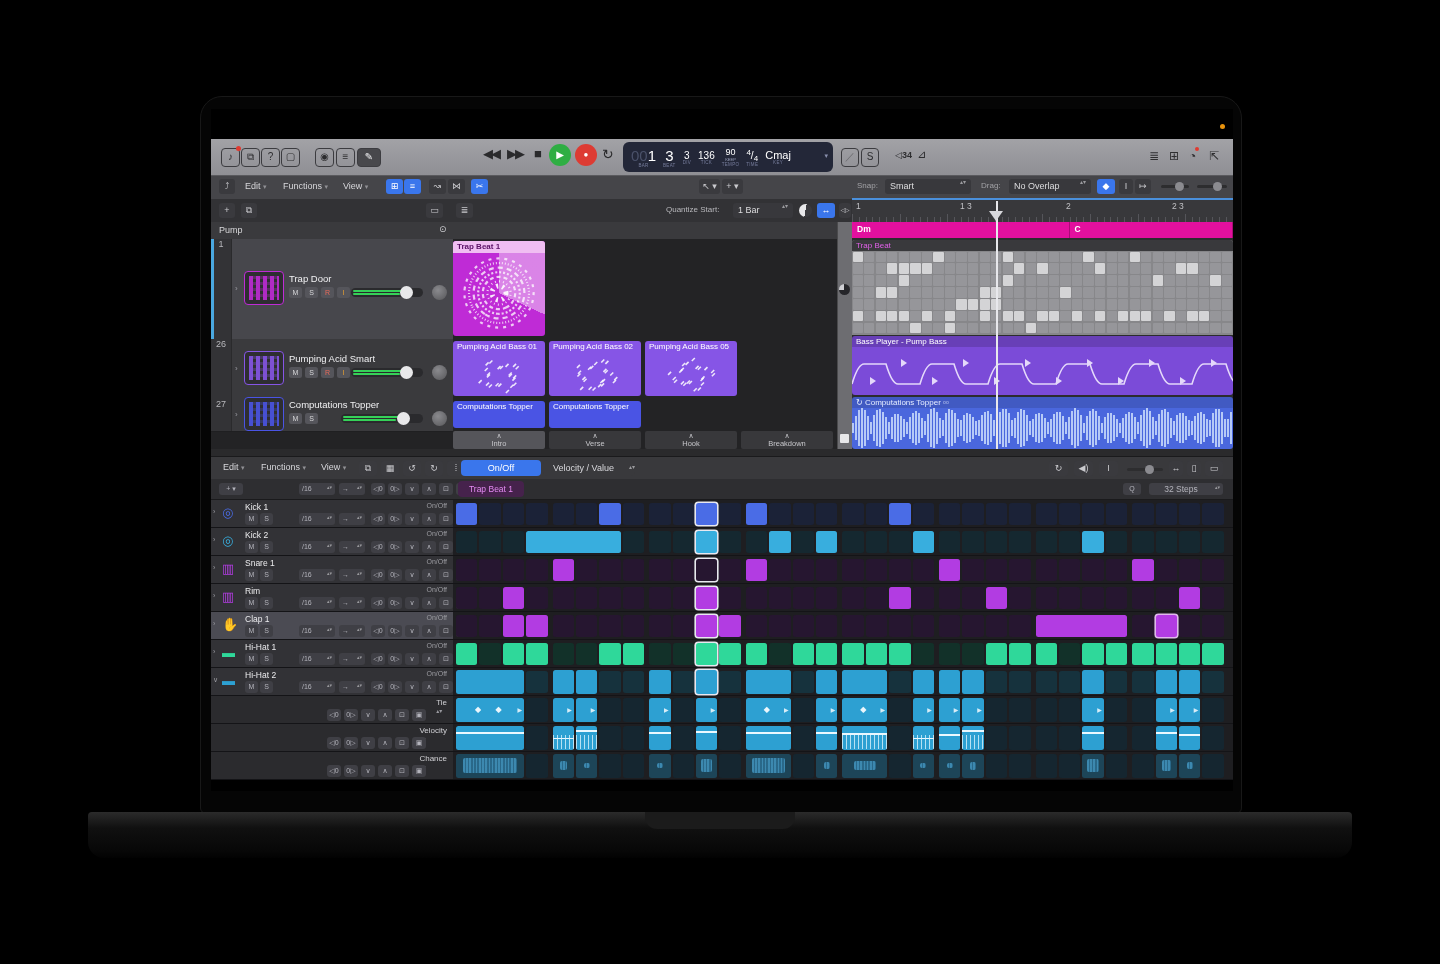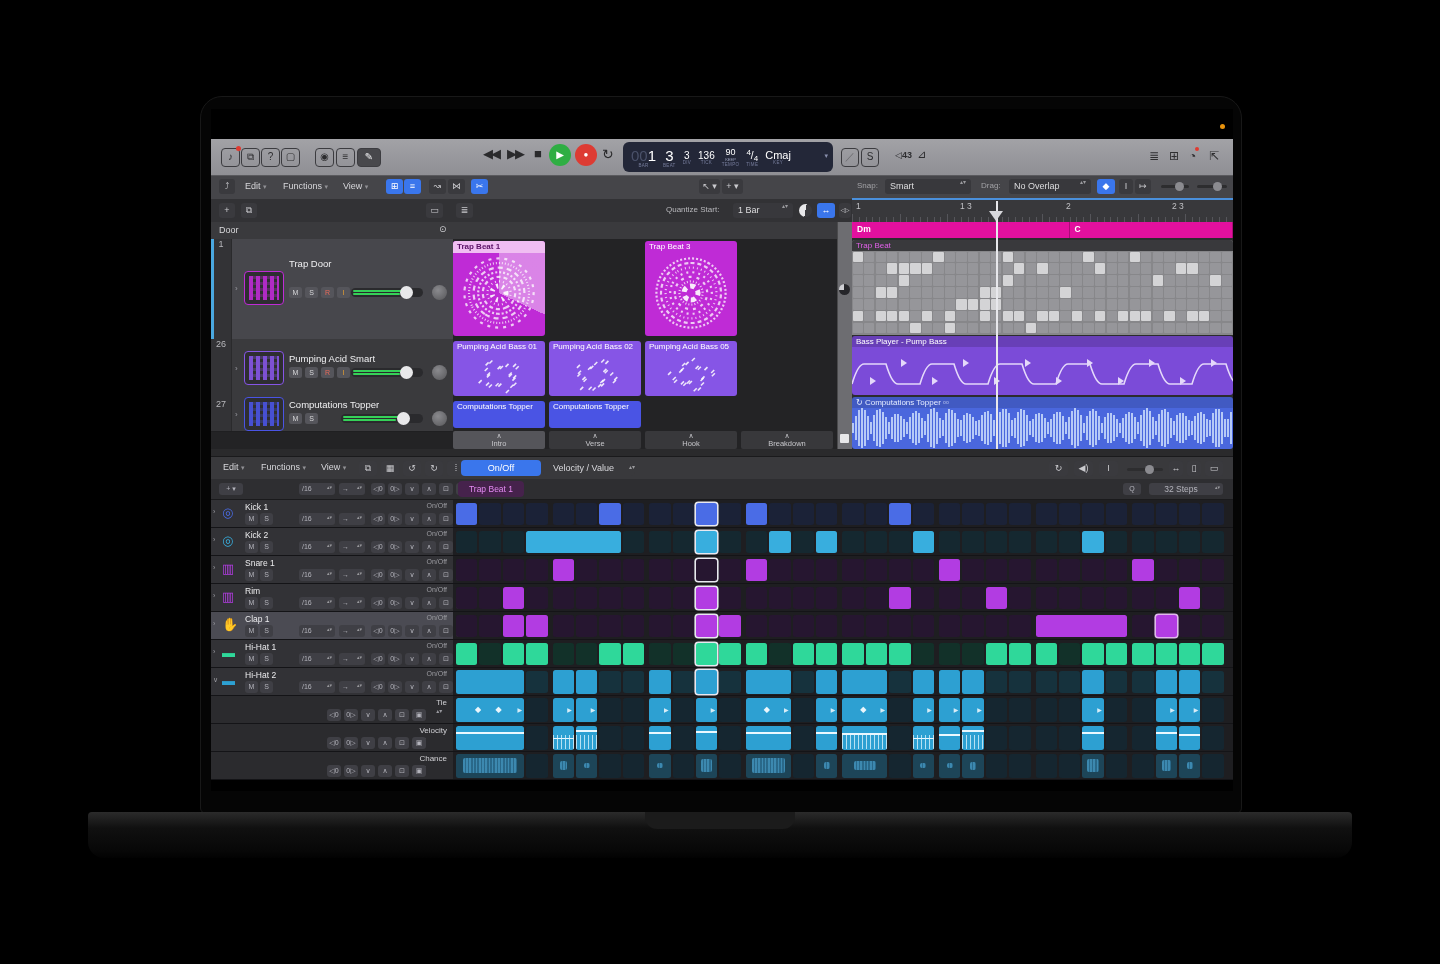--- a/index.html
+++ b/index.html
@@ -111,7 +111,7 @@
           </div>
           <div class="tbtn" style="left: 630px; width: 16px; color: rgb(106, 106, 110);">／</div>
           <div class="tbtn" style="left: 650px; width: 16px;">S</div>
-          <div style="position: absolute; left: 684px; top: 11px; font-size: 9px; color: rgb(46, 46, 48); font-weight: bold;">◁43</div>
+          <div style="position: absolute; left: 684px; top: 11px; font-size: 9px; color: rgb(46, 46, 48); font-weight: bold;">◁34</div>
           <div style="position: absolute; left: 706px; top: 9px; font-size: 11px; color: rgb(46, 46, 48);">⊿</div>
           <div class="rt-ic" style="left: 938px;">≣</div>
           <div class="rt-ic" style="left: 958px;">⊞</div>

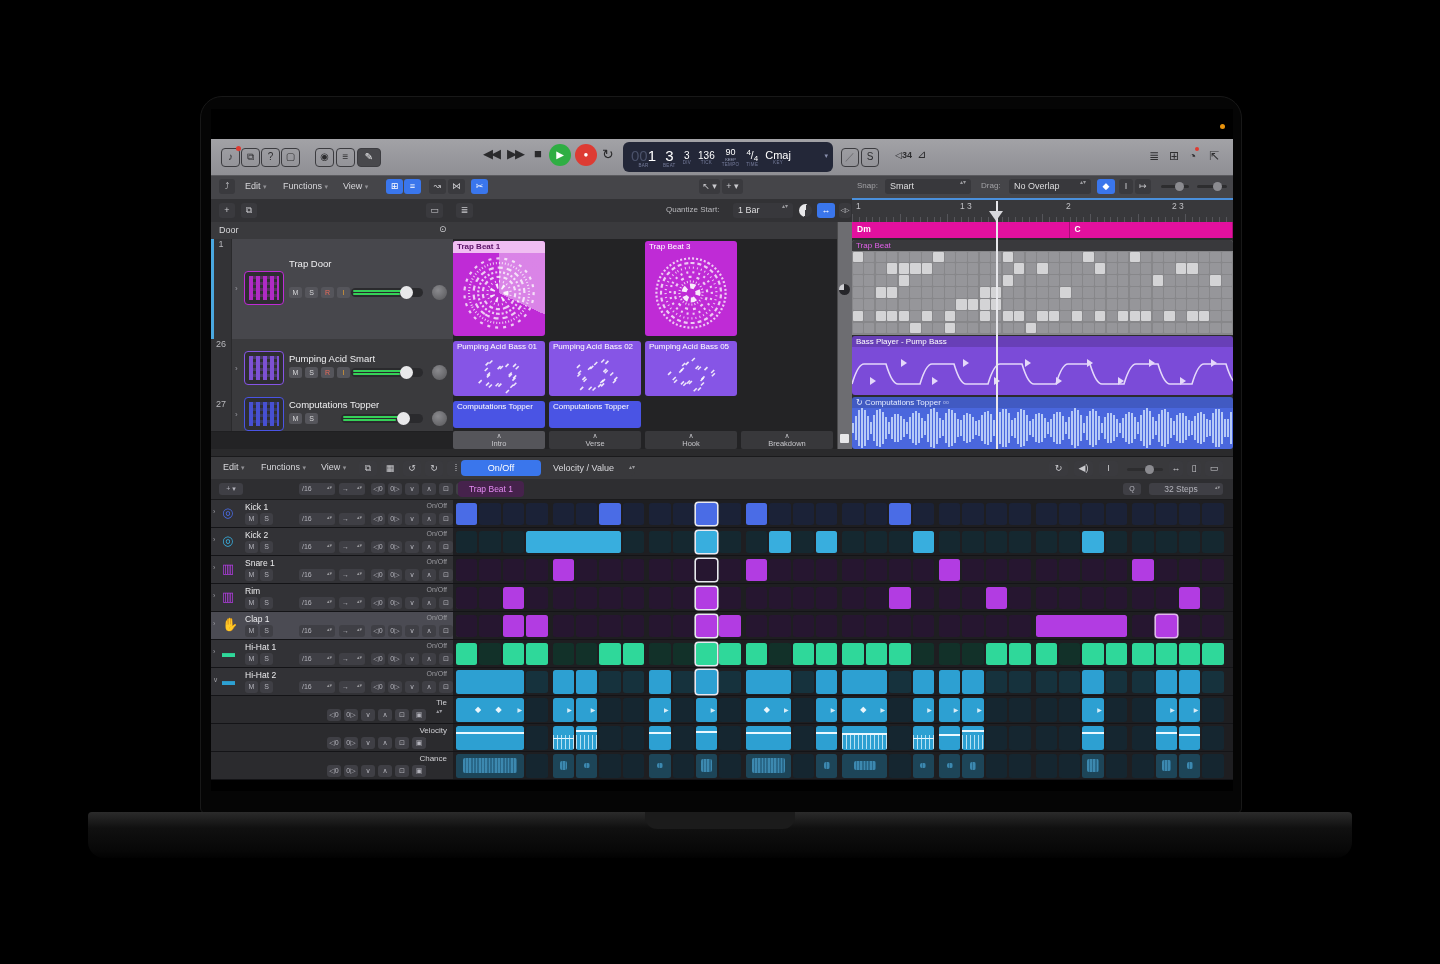--- a/index.html
+++ b/index.html
@@ -156,7 +156,7 @@
           <div class="icbtn" style="left: 628px; width: 12px; top: 4px; font-size: 6px;">◁▷</div>
         </div>
         <div class="chord-row">
-          <div style="position: absolute; left: 8px; top: 3px; font-size: 9px;">Door</div>
+          <div style="position: absolute; left: 8px; top: 3px; font-size: 9px;">Pump</div>
           <div style="position: absolute; left: 228px; top: 2px; color: rgb(207, 207, 211); font-size: 9px;">⊙</div>
         </div>
         <div style="position: absolute; left: 0px; top: 100px; width: 641px; height: 210px; background: rgb(35, 35, 37); overflow: hidden;">

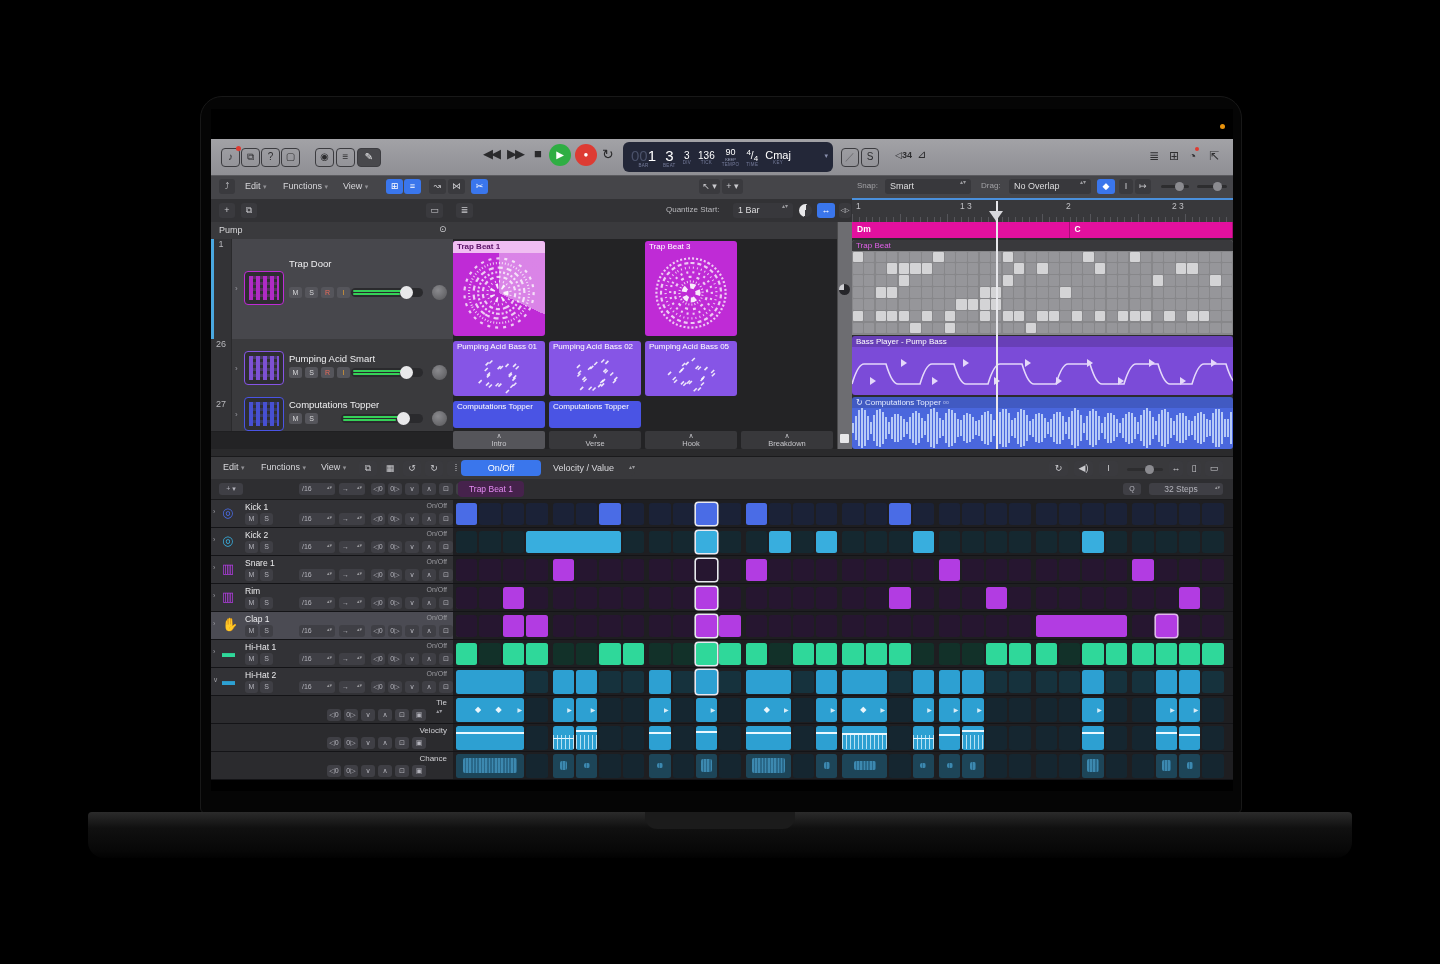--- a/index.html
+++ b/index.html
@@ -189,18 +189,6 @@
                 <circle cx="46" cy="40" r="34.599999999999994" fill="none" stroke="#fff" stroke-width="2.2" stroke-dasharray="3 5" opacity="0.75" transform="rotate(186 46 40)"></circle>
               </svg>
               <div style="position: absolute; left: 0px; top: 12px; width: 100%; height: 82px; background: conic-gradient(at 50% 49%, rgba(255, 255, 255, 0.42) 0deg, rgba(255, 255, 255, 0.42) 115deg, transparent 115deg);"></div>
-            </div>
-            <div class="cell" style="left: 434px; top: 2px; width: 92px; height: 95px; background: rgb(191, 43, 214);">
-              <div class="cellhd">Trap Beat 3</div>
-              <svg width="92" height="82" style="position: absolute; top: 12px;">
-                <circle cx="46" cy="40" r="7" fill="none" stroke="#fff" stroke-width="5" stroke-dasharray="5 4" opacity="0.9" transform="rotate(114 46 40)"></circle>
-                <circle cx="46" cy="40" r="11.6" fill="none" stroke="#fff" stroke-width="2.2" stroke-dasharray="1 2" opacity="0.75" transform="rotate(145 46 40)"></circle>
-                <circle cx="46" cy="40" r="16.2" fill="none" stroke="#fff" stroke-width="2.2" stroke-dasharray="3 5" opacity="0.75" transform="rotate(176 46 40)"></circle>
-                <circle cx="46" cy="40" r="20.799999999999997" fill="none" stroke="#fff" stroke-width="2.2" stroke-dasharray="2 4" opacity="0.75" transform="rotate(207 46 40)"></circle>
-                <circle cx="46" cy="40" r="25.4" fill="none" stroke="#fff" stroke-width="2.2" stroke-dasharray="1 3" opacity="0.75" transform="rotate(238 46 40)"></circle>
-                <circle cx="46" cy="40" r="30" fill="none" stroke="#fff" stroke-width="2.2" stroke-dasharray="4 3" opacity="0.75" transform="rotate(269 46 40)"></circle>
-                <circle cx="46" cy="40" r="34.599999999999994" fill="none" stroke="#fff" stroke-width="2.2" stroke-dasharray="2 2" opacity="0.75" transform="rotate(300 46 40)"></circle>
-              </svg>
             </div>
           </div>
           <div class="llrow" style="top: 100px; height: 60px;">

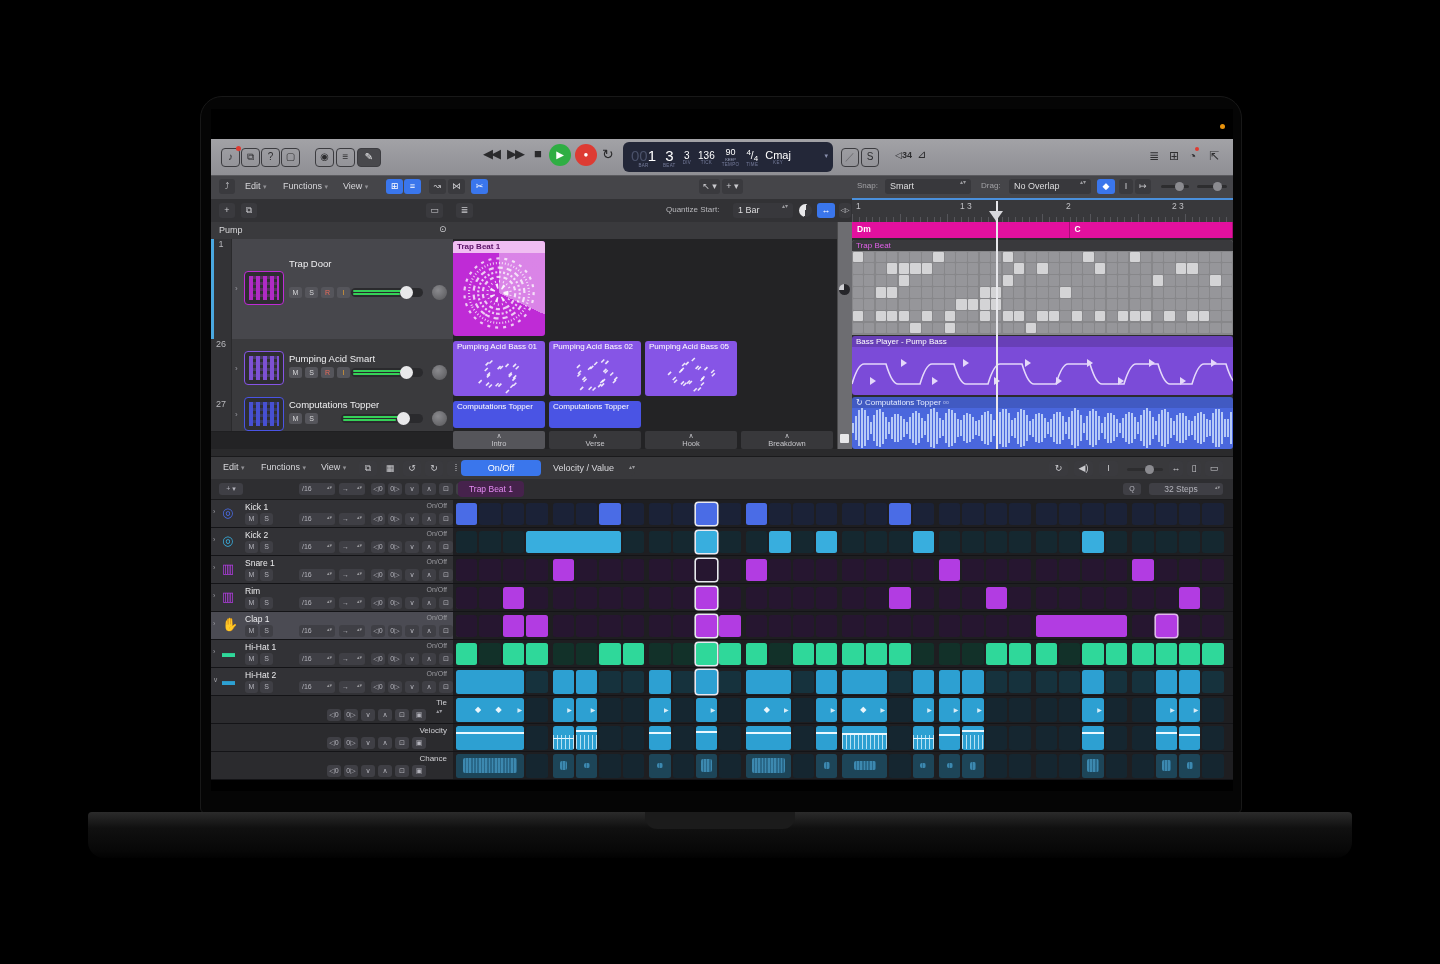--- a/index.html
+++ b/index.html
@@ -168,7 +168,7 @@
               <div style="position: absolute; left: 33px; top: 32px; width: 40px; height: 34px; background: rgb(46, 46, 49); border-radius: 4px; border: 1px solid rgb(191, 43, 214); box-sizing: border-box; padding: 4px;">
                 <div style="width: 100%; height: 100%; background: repeating-linear-gradient(90deg, rgb(191, 43, 214) 0px, rgb(191, 43, 214) 4px, transparent 4px, transparent 7px), repeating-linear-gradient(rgba(191, 43, 214, 0.333) 0px, rgba(191, 43, 214, 0.333) 3px, transparent 3px, transparent 6px); opacity: 0.9;"></div>
               </div>
-              <div class="tname" style="top: 19px;">Trap Door</div>
+              <div class="tname" style="top: 34px;">Trap Door</div>
               <div style="position: absolute; left: 78px; top: 48px;"><div class="msbtn">M</div><div class="msbtn">S</div><div class="msbtn" style="color: rgb(232, 106, 90);">R</div><div class="msbtn" style="color: rgb(232, 160, 48);">I</div></div>
               <div class="meter" style="left: 140px; top: 49px; width: 72px;">
                 <div class="meterfill" style="width: 70%;"></div>

